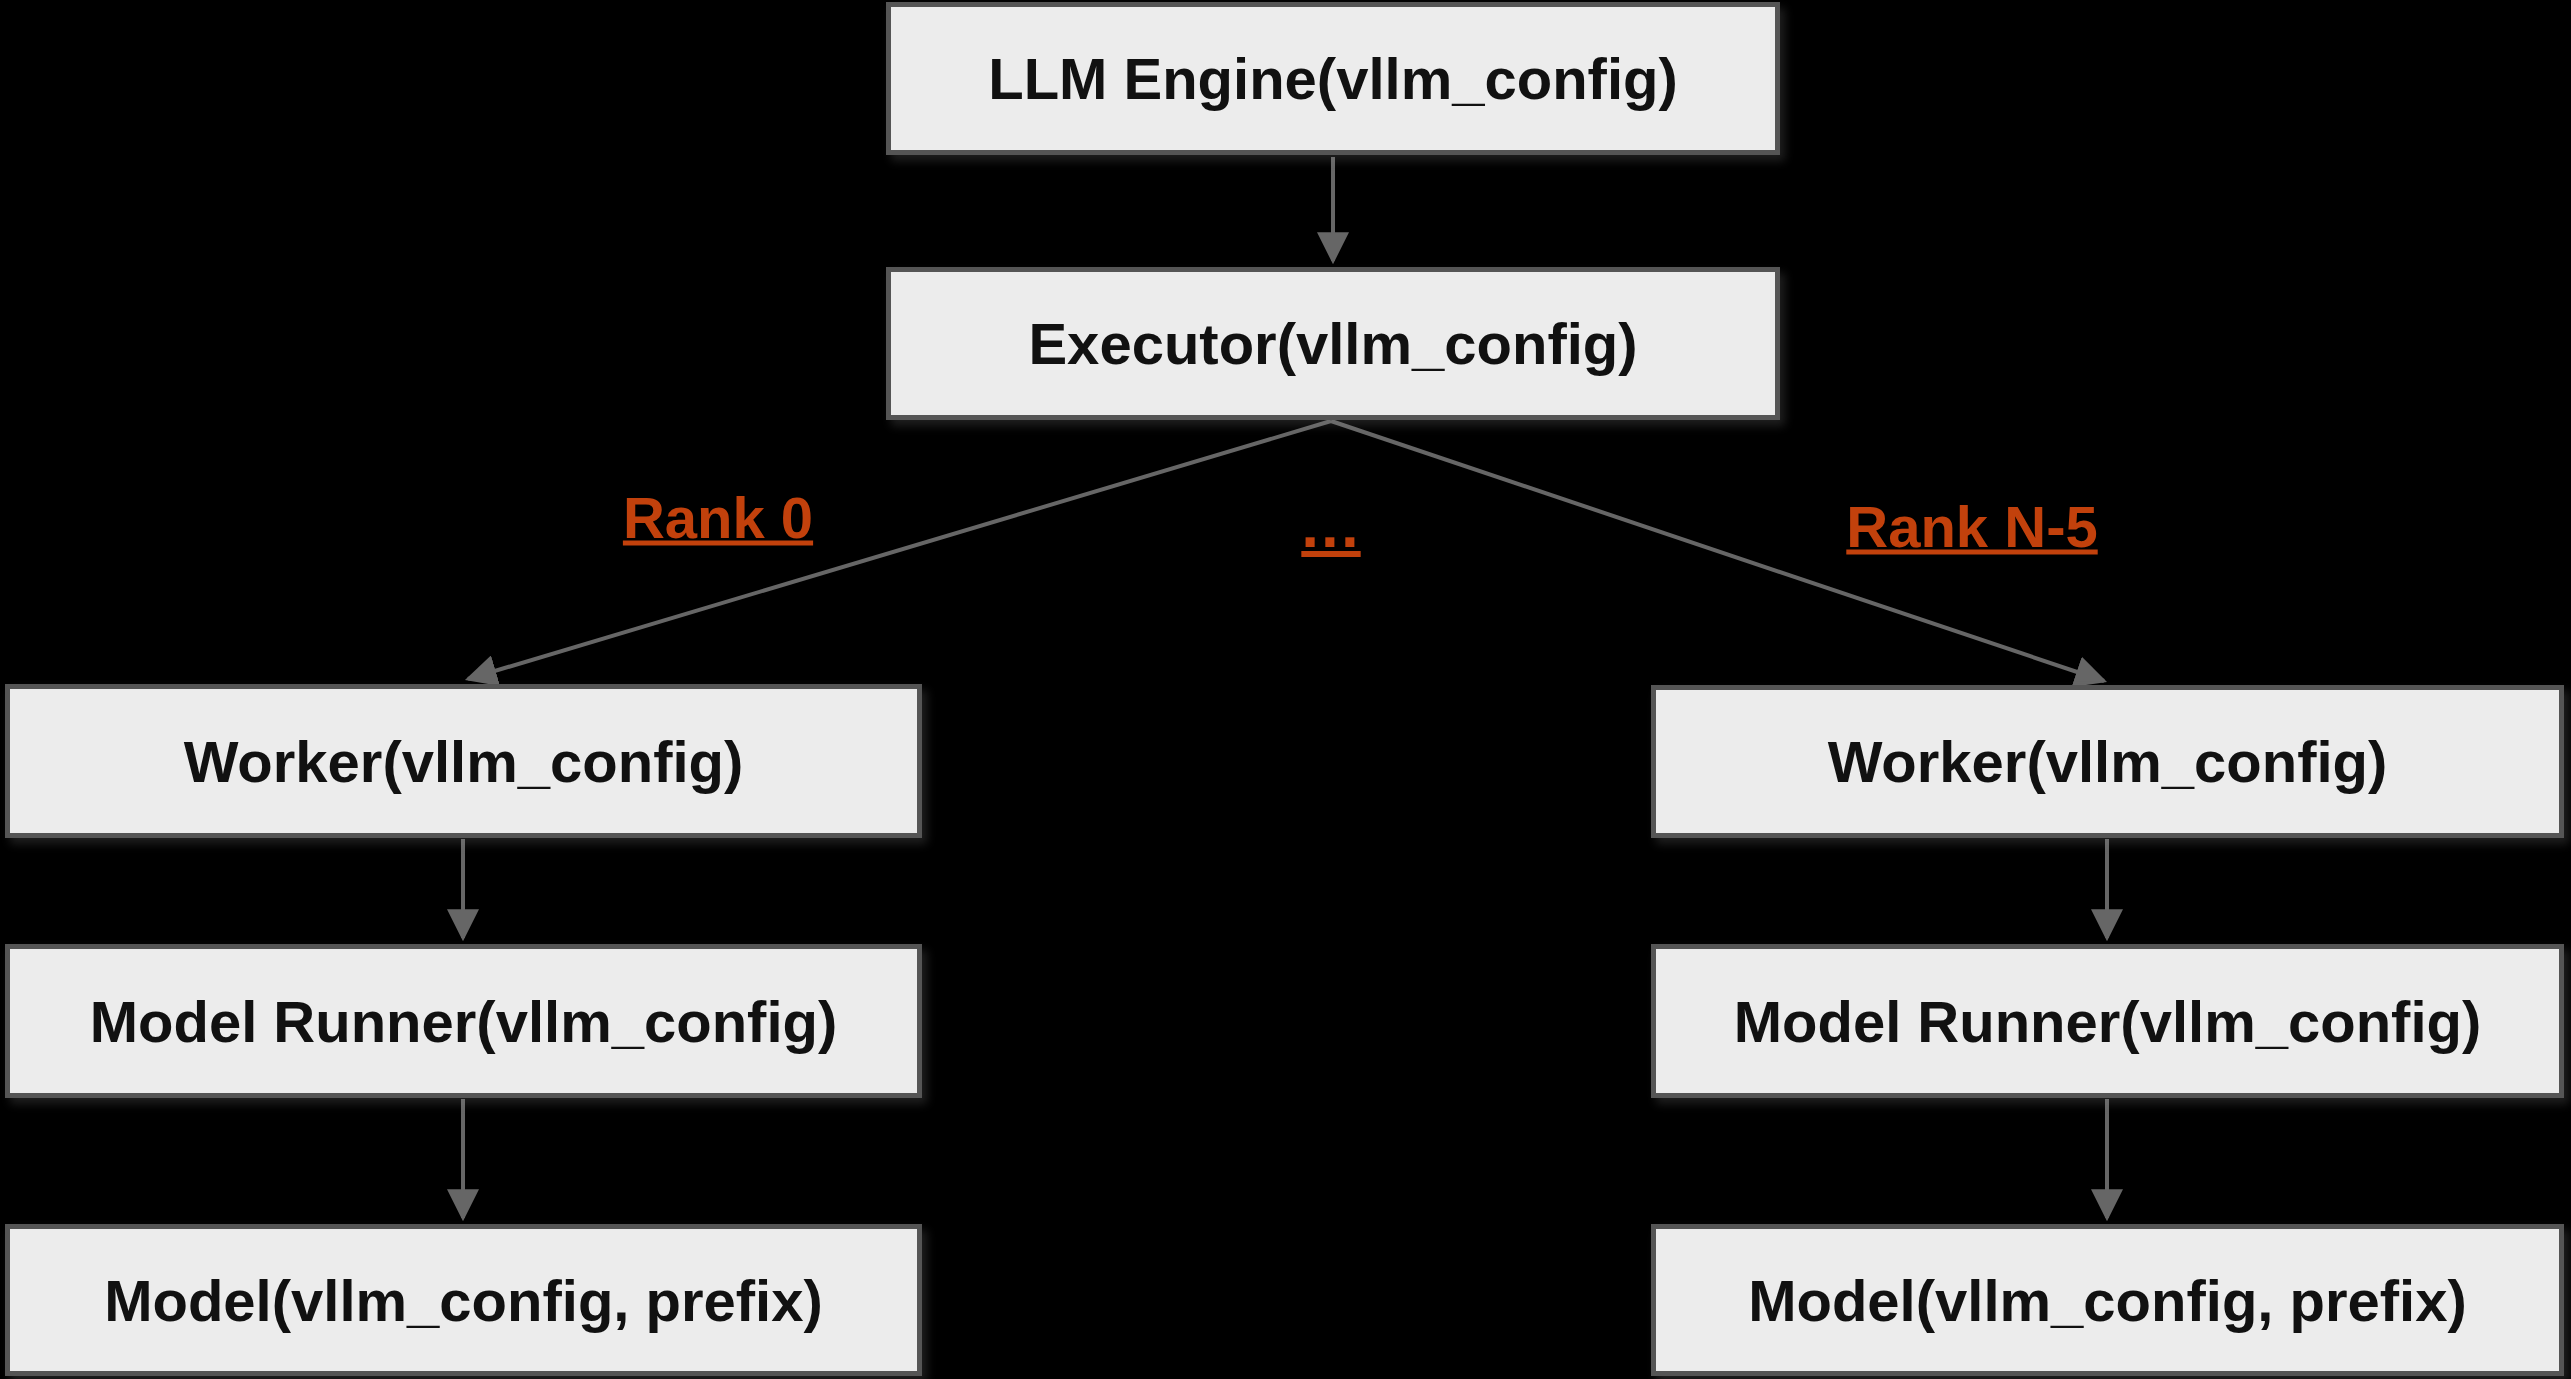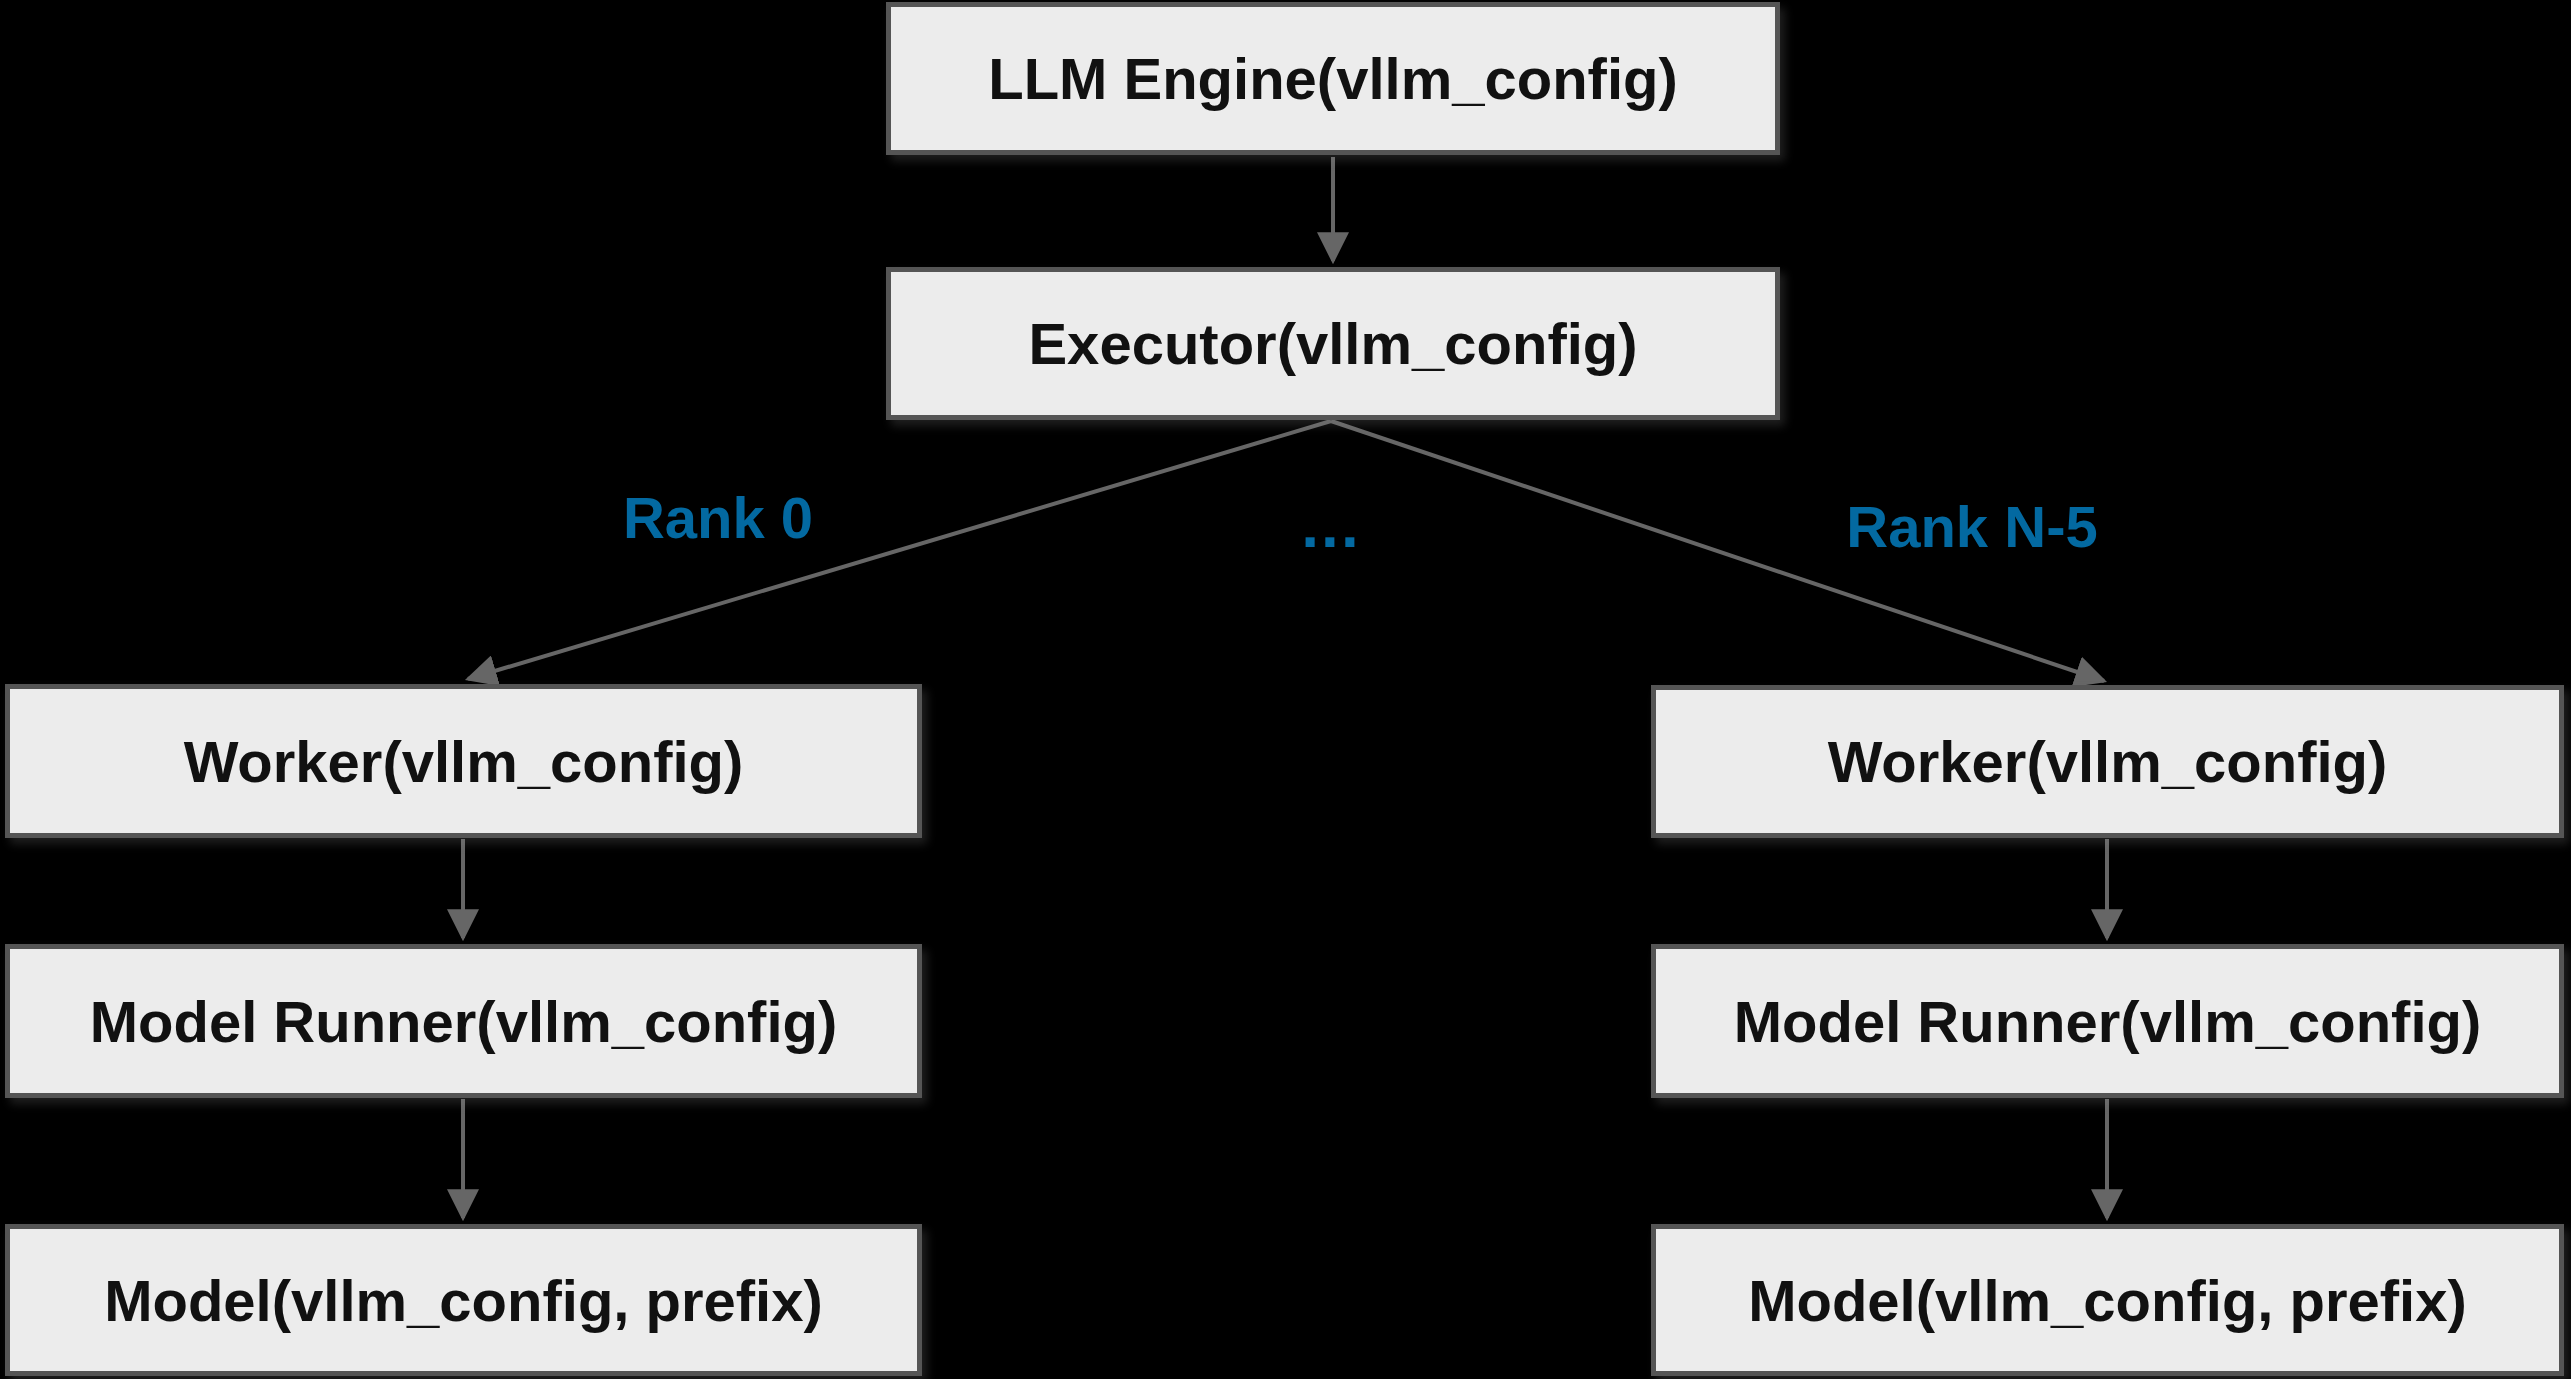--- a/index.html
+++ b/index.html
@@ -50,10 +50,11 @@
   .edge-label {
     position: absolute;
     transform: translate(-50%, -50%);
-    color: #0369a1;
+    color: #c2410c;
     font-size: 58px;
     font-weight: 600;
     white-space: nowrap;
+    text-decoration: underline;
   }
   .label-rank0    { left: 718px;  top: 517px; }
   .label-ellipsis { left: 1331px; top: 525px; font-size: 64px; letter-spacing: 2px; }

